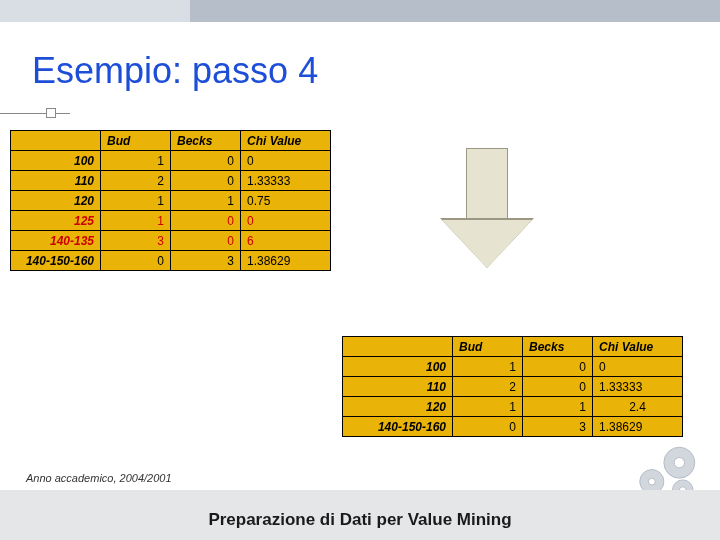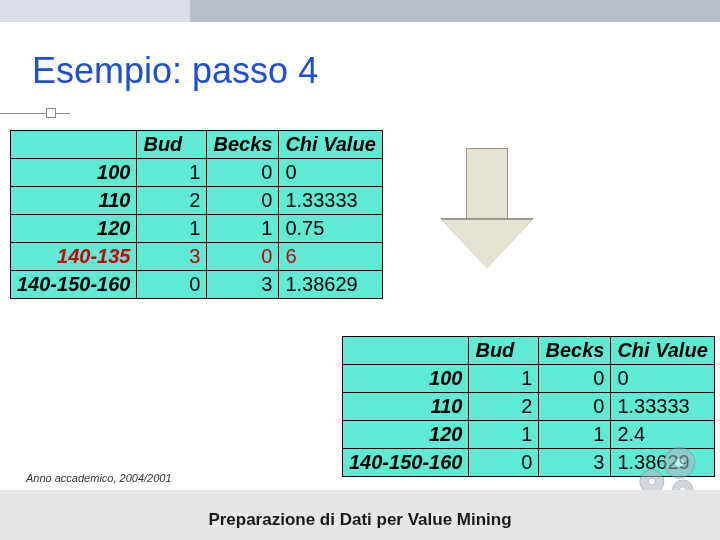--- a/index.html
+++ b/index.html
@@ -84,10 +84,10 @@
 
   
   table.data {
-    background: #5eead4;
+    background: #eab308;
     border-collapse: collapse;
     font-family: Arial, Helvetica, sans-serif;
-    font-size: 20px;
+    font-size: 12px;
   }
   table.data th, table.data td {
     border: 1px solid #000;

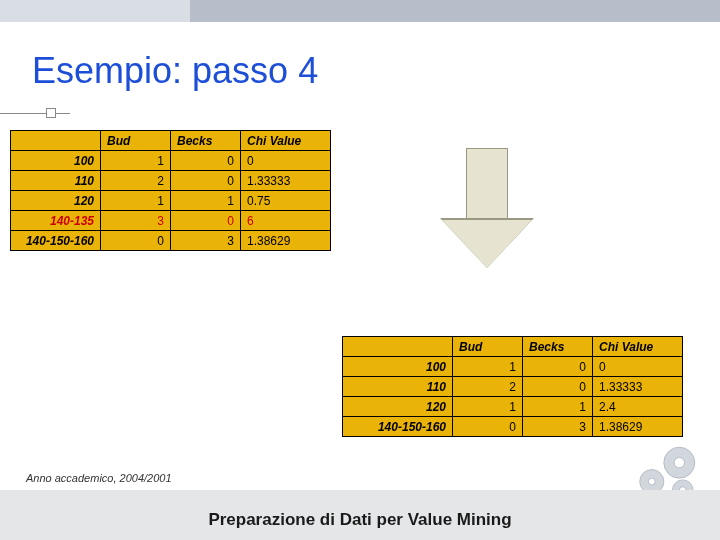--- a/index.html
+++ b/index.html
@@ -192,6 +192,12 @@
           <td class="chi" style="min-width: 90px;">0.75</td>
         </tr>
         <tr>
+          <td class="rowlabel red" style="min-width: 90px;">125</td>
+          <td class="num red" style="min-width: 70px;">1</td>
+          <td class="num red" style="min-width: 70px;">0</td>
+          <td class="chi red" style="min-width: 90px;">0</td>
+        </tr>
+        <tr>
           <td class="rowlabel red" style="min-width: 90px;">140-135</td>
           <td class="num red" style="min-width: 70px;">3</td>
           <td class="num red" style="min-width: 70px;">0</td>

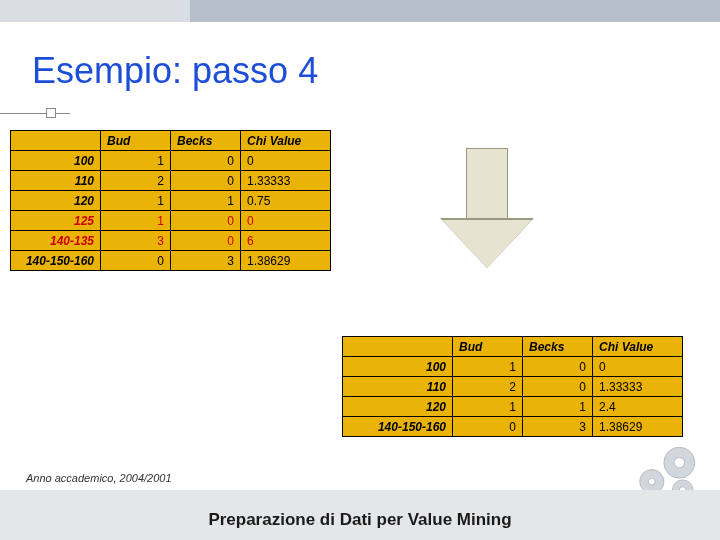--- a/index.html
+++ b/index.html
@@ -246,7 +246,7 @@
           <td class="rowlabel" style="min-width: 110px;">120</td>
           <td class="num" style="min-width: 70px;">1</td>
           <td class="num" style="min-width: 70px;">1</td>
-          <td class="chi" style="min-width: 90px;">2.4</td>
+          <td class="chi" style="min-width: 90px; text-align: center;">2.4</td>
         </tr>
         <tr>
           <td class="rowlabel" style="min-width: 110px;">140-150-160</td>

